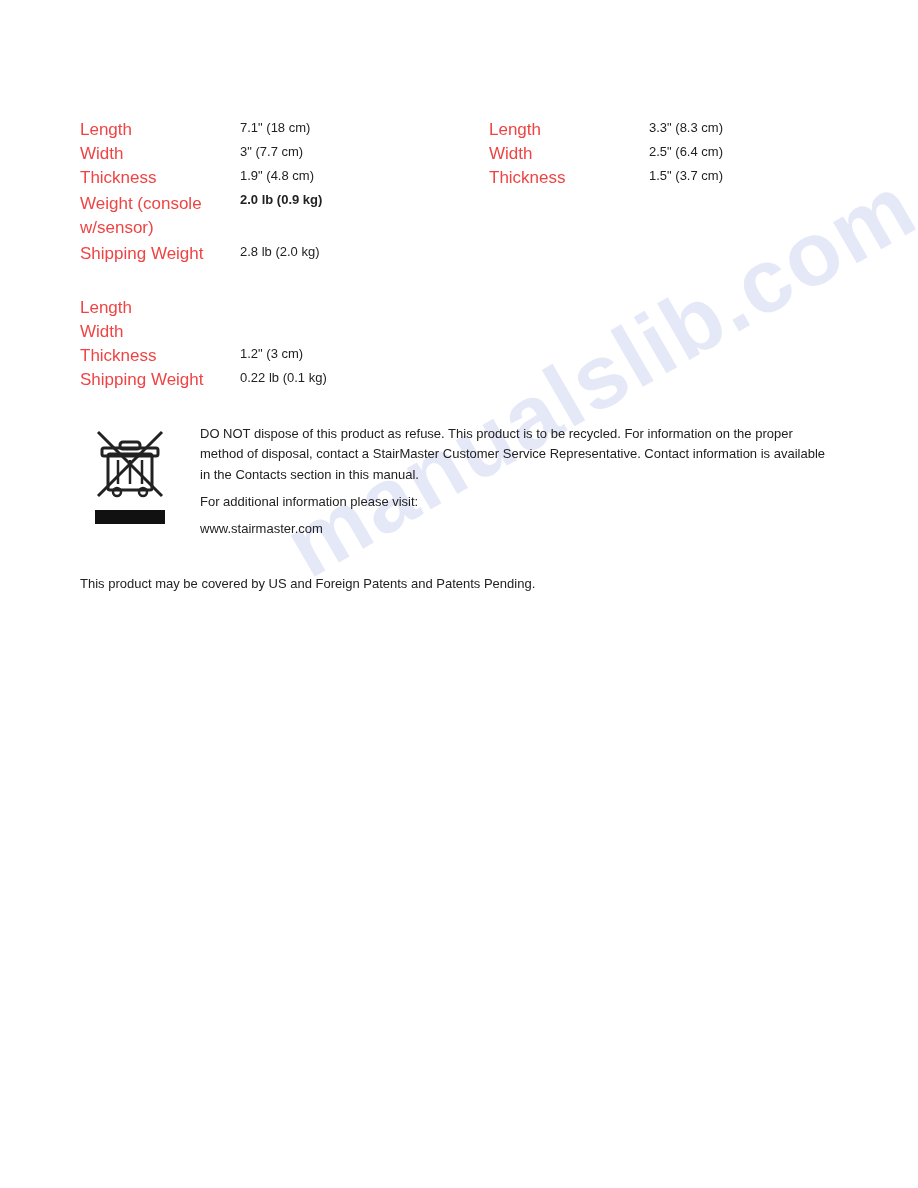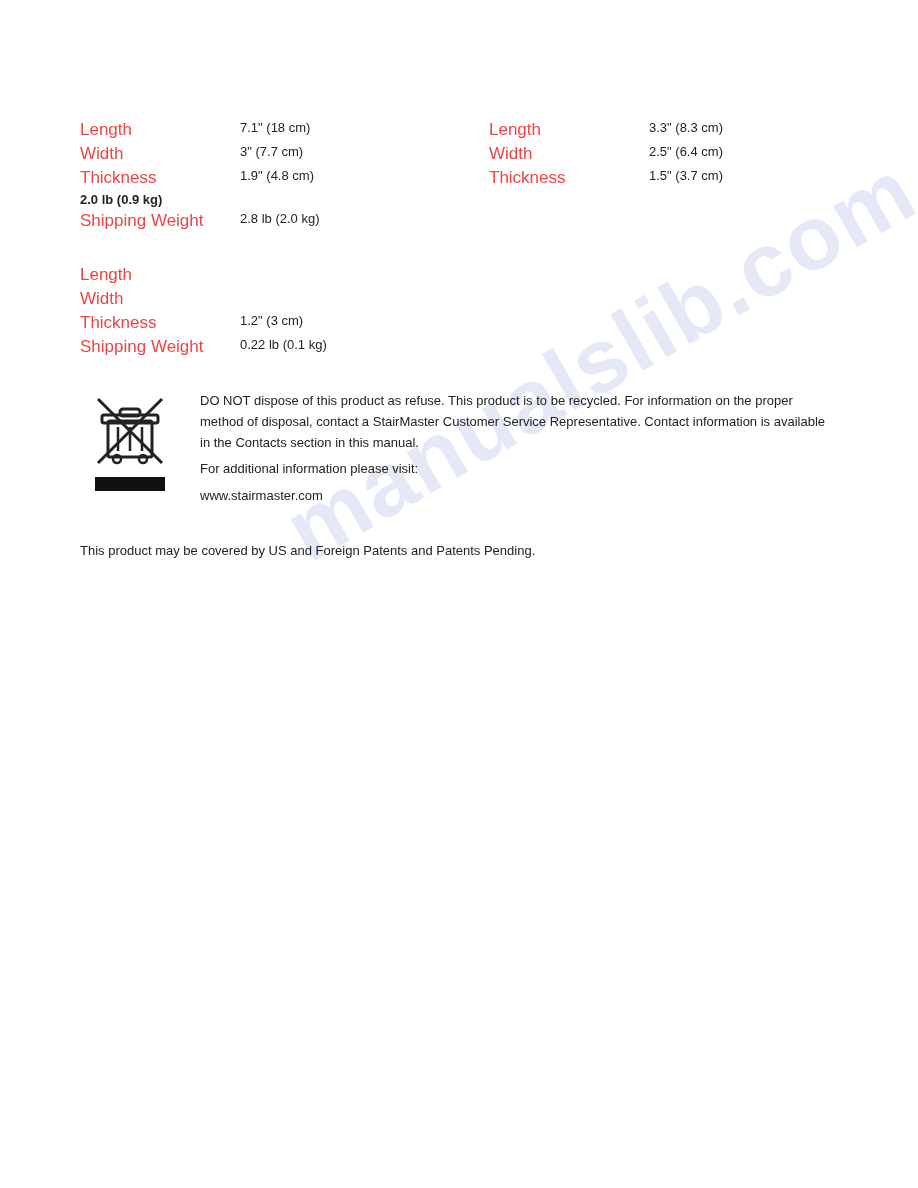--- a/index.html
+++ b/index.html
@@ -166,6 +166,7 @@
           <span class="spec-value">1.9" (4.8 cm)</span>
         </div>
         <div class="spec-item">
+          <span class="spec-label" style="line-height:1.4;">Weight (console<br>w/sensor)</span>
           <span class="spec-value" style="padding-top:0;font-weight:bold;">2.0 lb (0.9 kg)</span>
         </div>
         <div class="spec-item">

